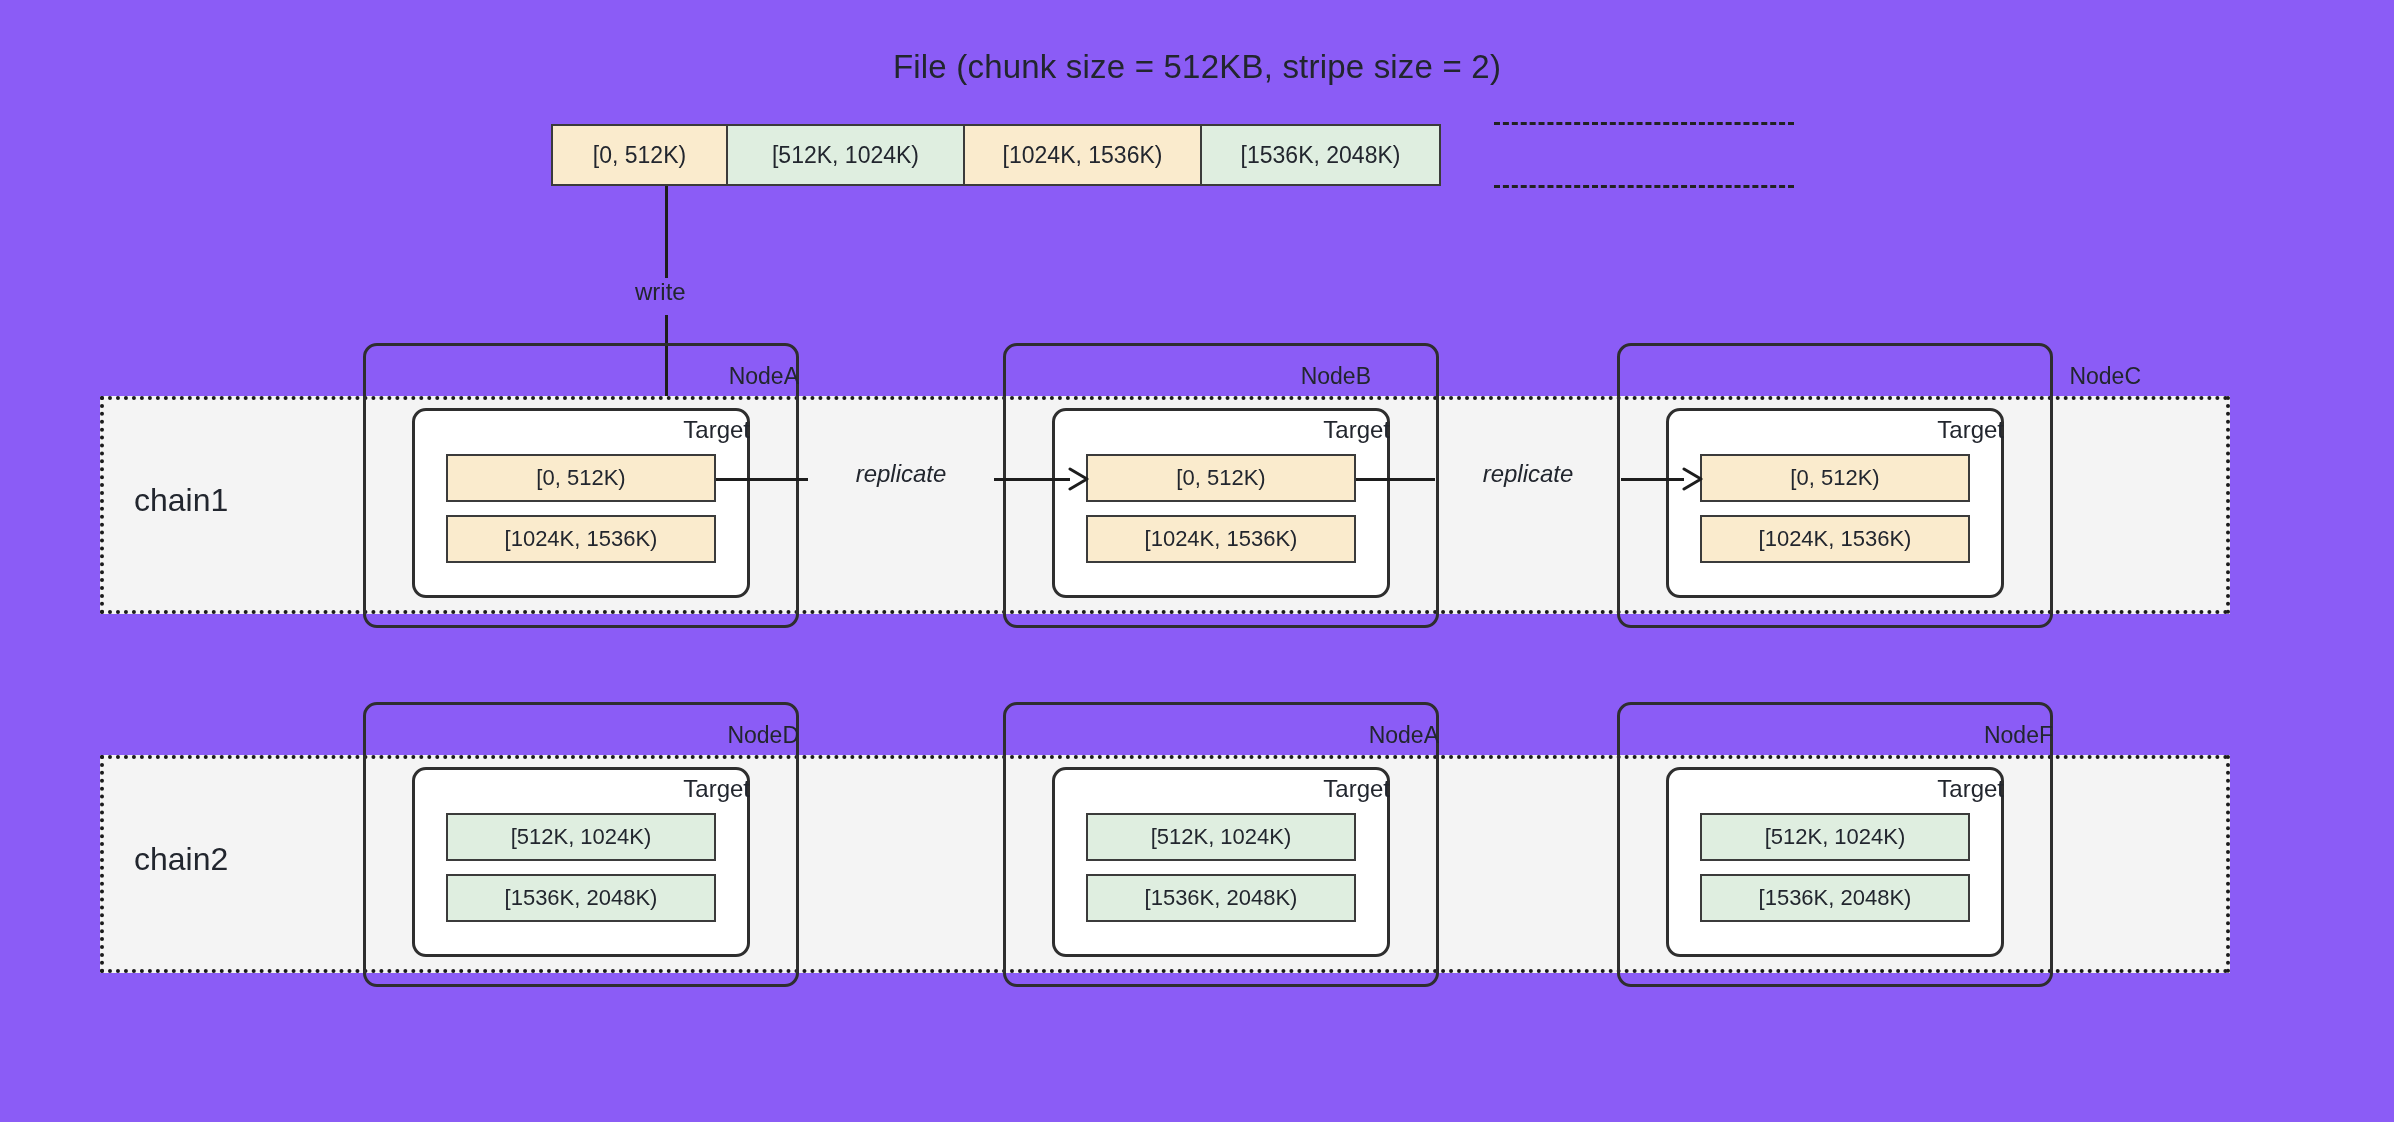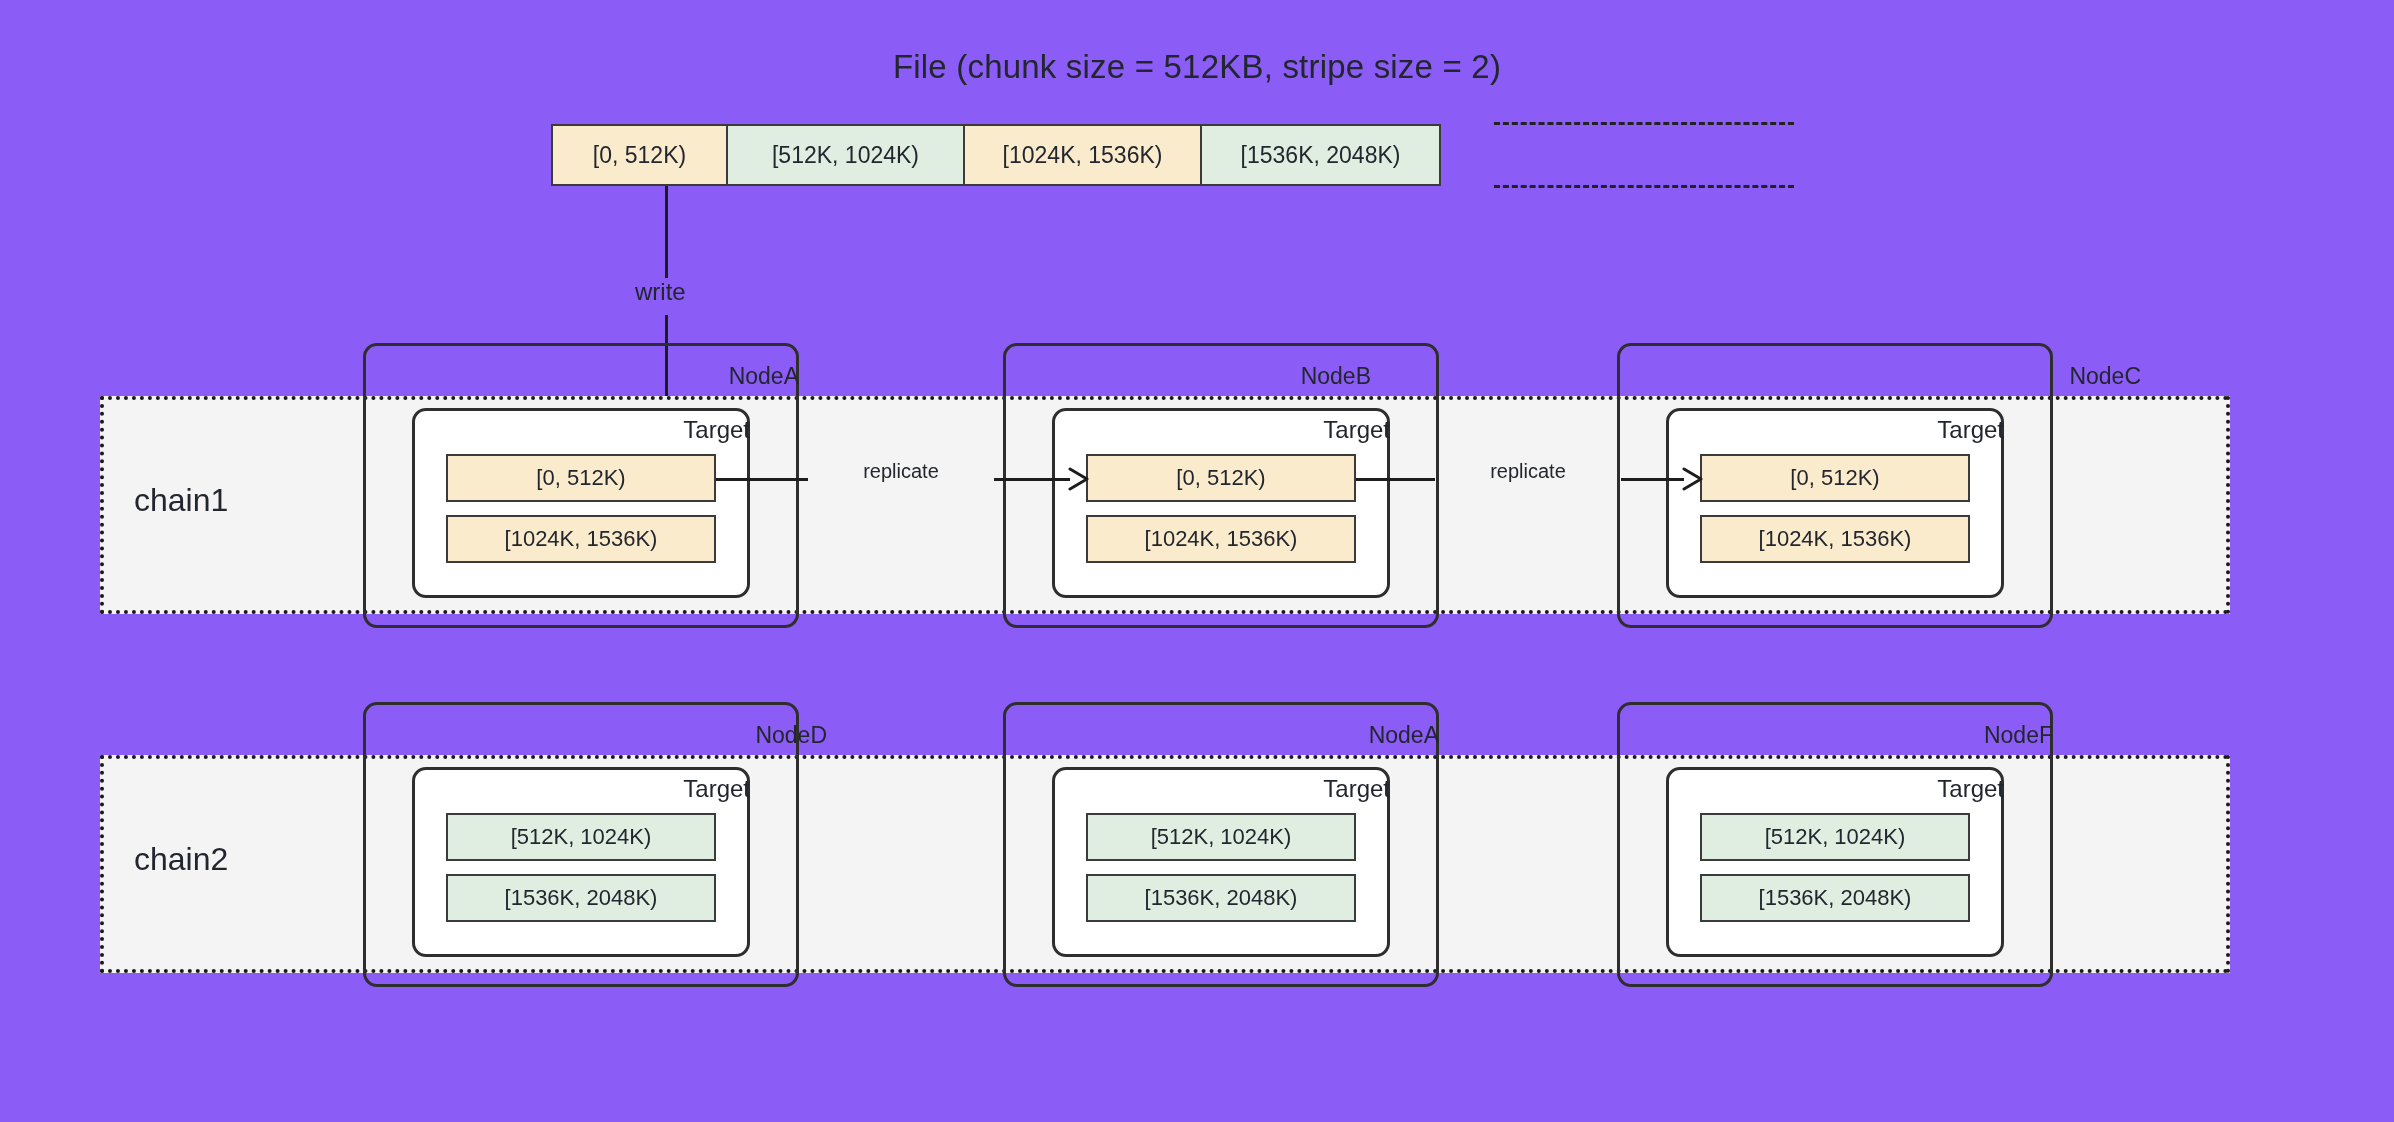--- a/index.html
+++ b/index.html
@@ -134,10 +134,11 @@
     border-top: 3px solid #1d1d1d;
   }
   .rep-label {
-    font-size: 20px;
+    font-size: 24px;
     color: #22262e;
     white-space: nowrap;
     text-align: center;
+    font-style: italic;
   }
   .rep-arrow svg { display: block; }
 </style>

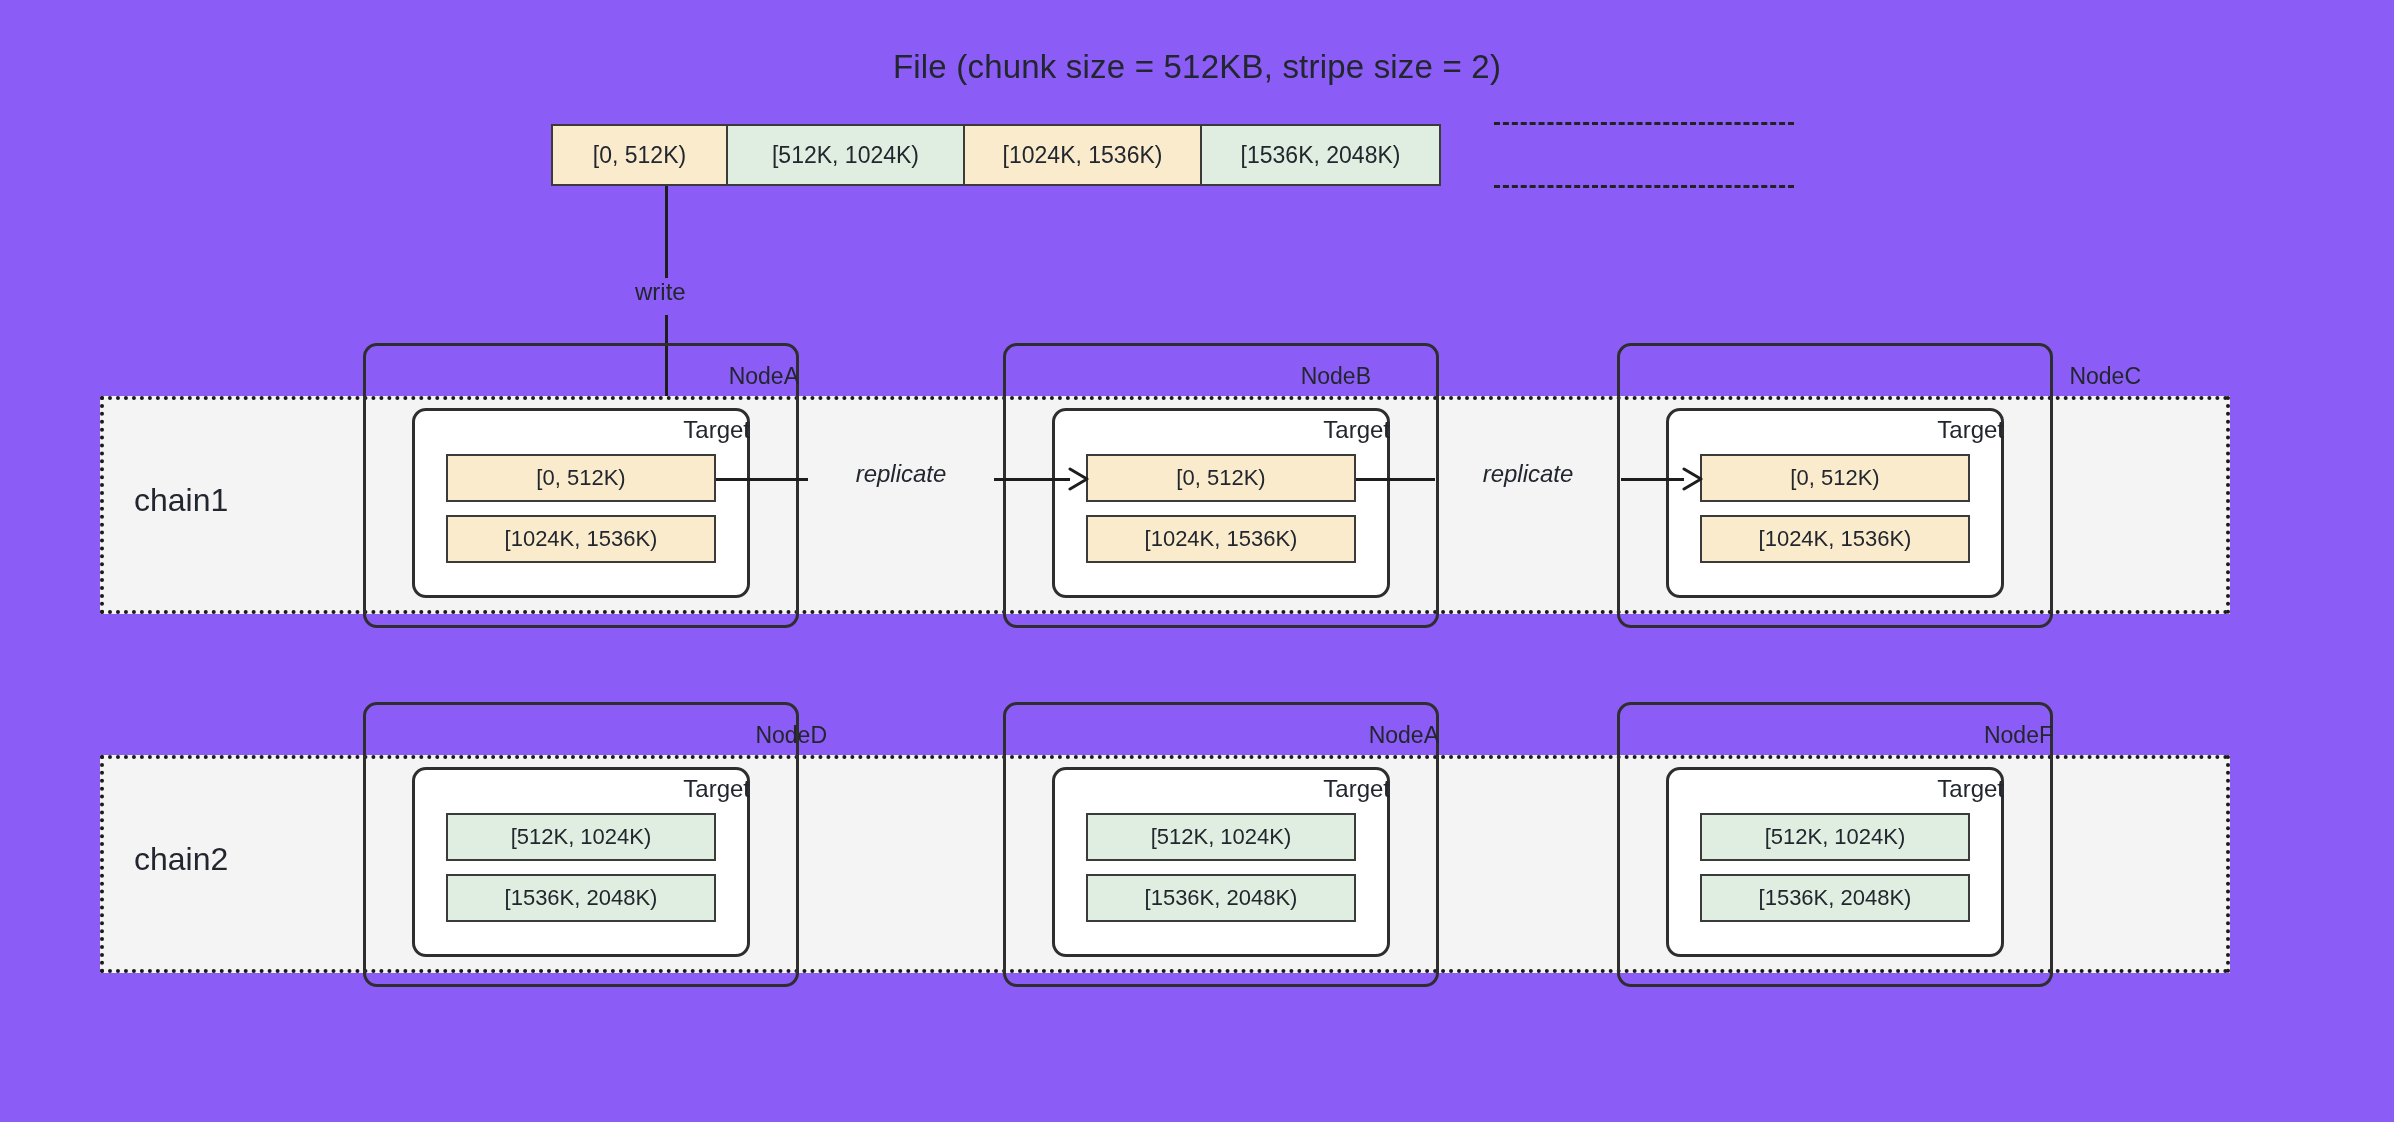--- a/index.html
+++ b/index.html
@@ -188,7 +188,7 @@
       <div class="abs chain-band" style="left: 100px; top: 755px; width: 2130px; height: 218px; background: rgb(244, 244, 244);"></div>
       <div class="abs chain-label" style="left: 134px; top: 841px;">chain2</div>
       <div class="abs node-box" style="left: 363px; top: 702px; width: 436px; height: 285px;"></div>
-      <div class="abs node-title" style="left: 363px; top: 722px; width: 436px; margin-left: 28px;">NodeD</div>
+      <div class="abs node-title" style="left: 363px; top: 722px; width: 436px;">NodeD</div>
       <div class="abs target-box" style="left: 412px; top: 767px; width: 338px; height: 190px;"></div>
       <div class="abs target-title" style="left: 412px; top: 775px; width: 338px;">Target</div>
       <div class="abs chunk-cell" style="left: 446px; top: 813px; width: 270px; height: 48px; background: rgb(223, 238, 224);">[512K, 1024K)</div>

